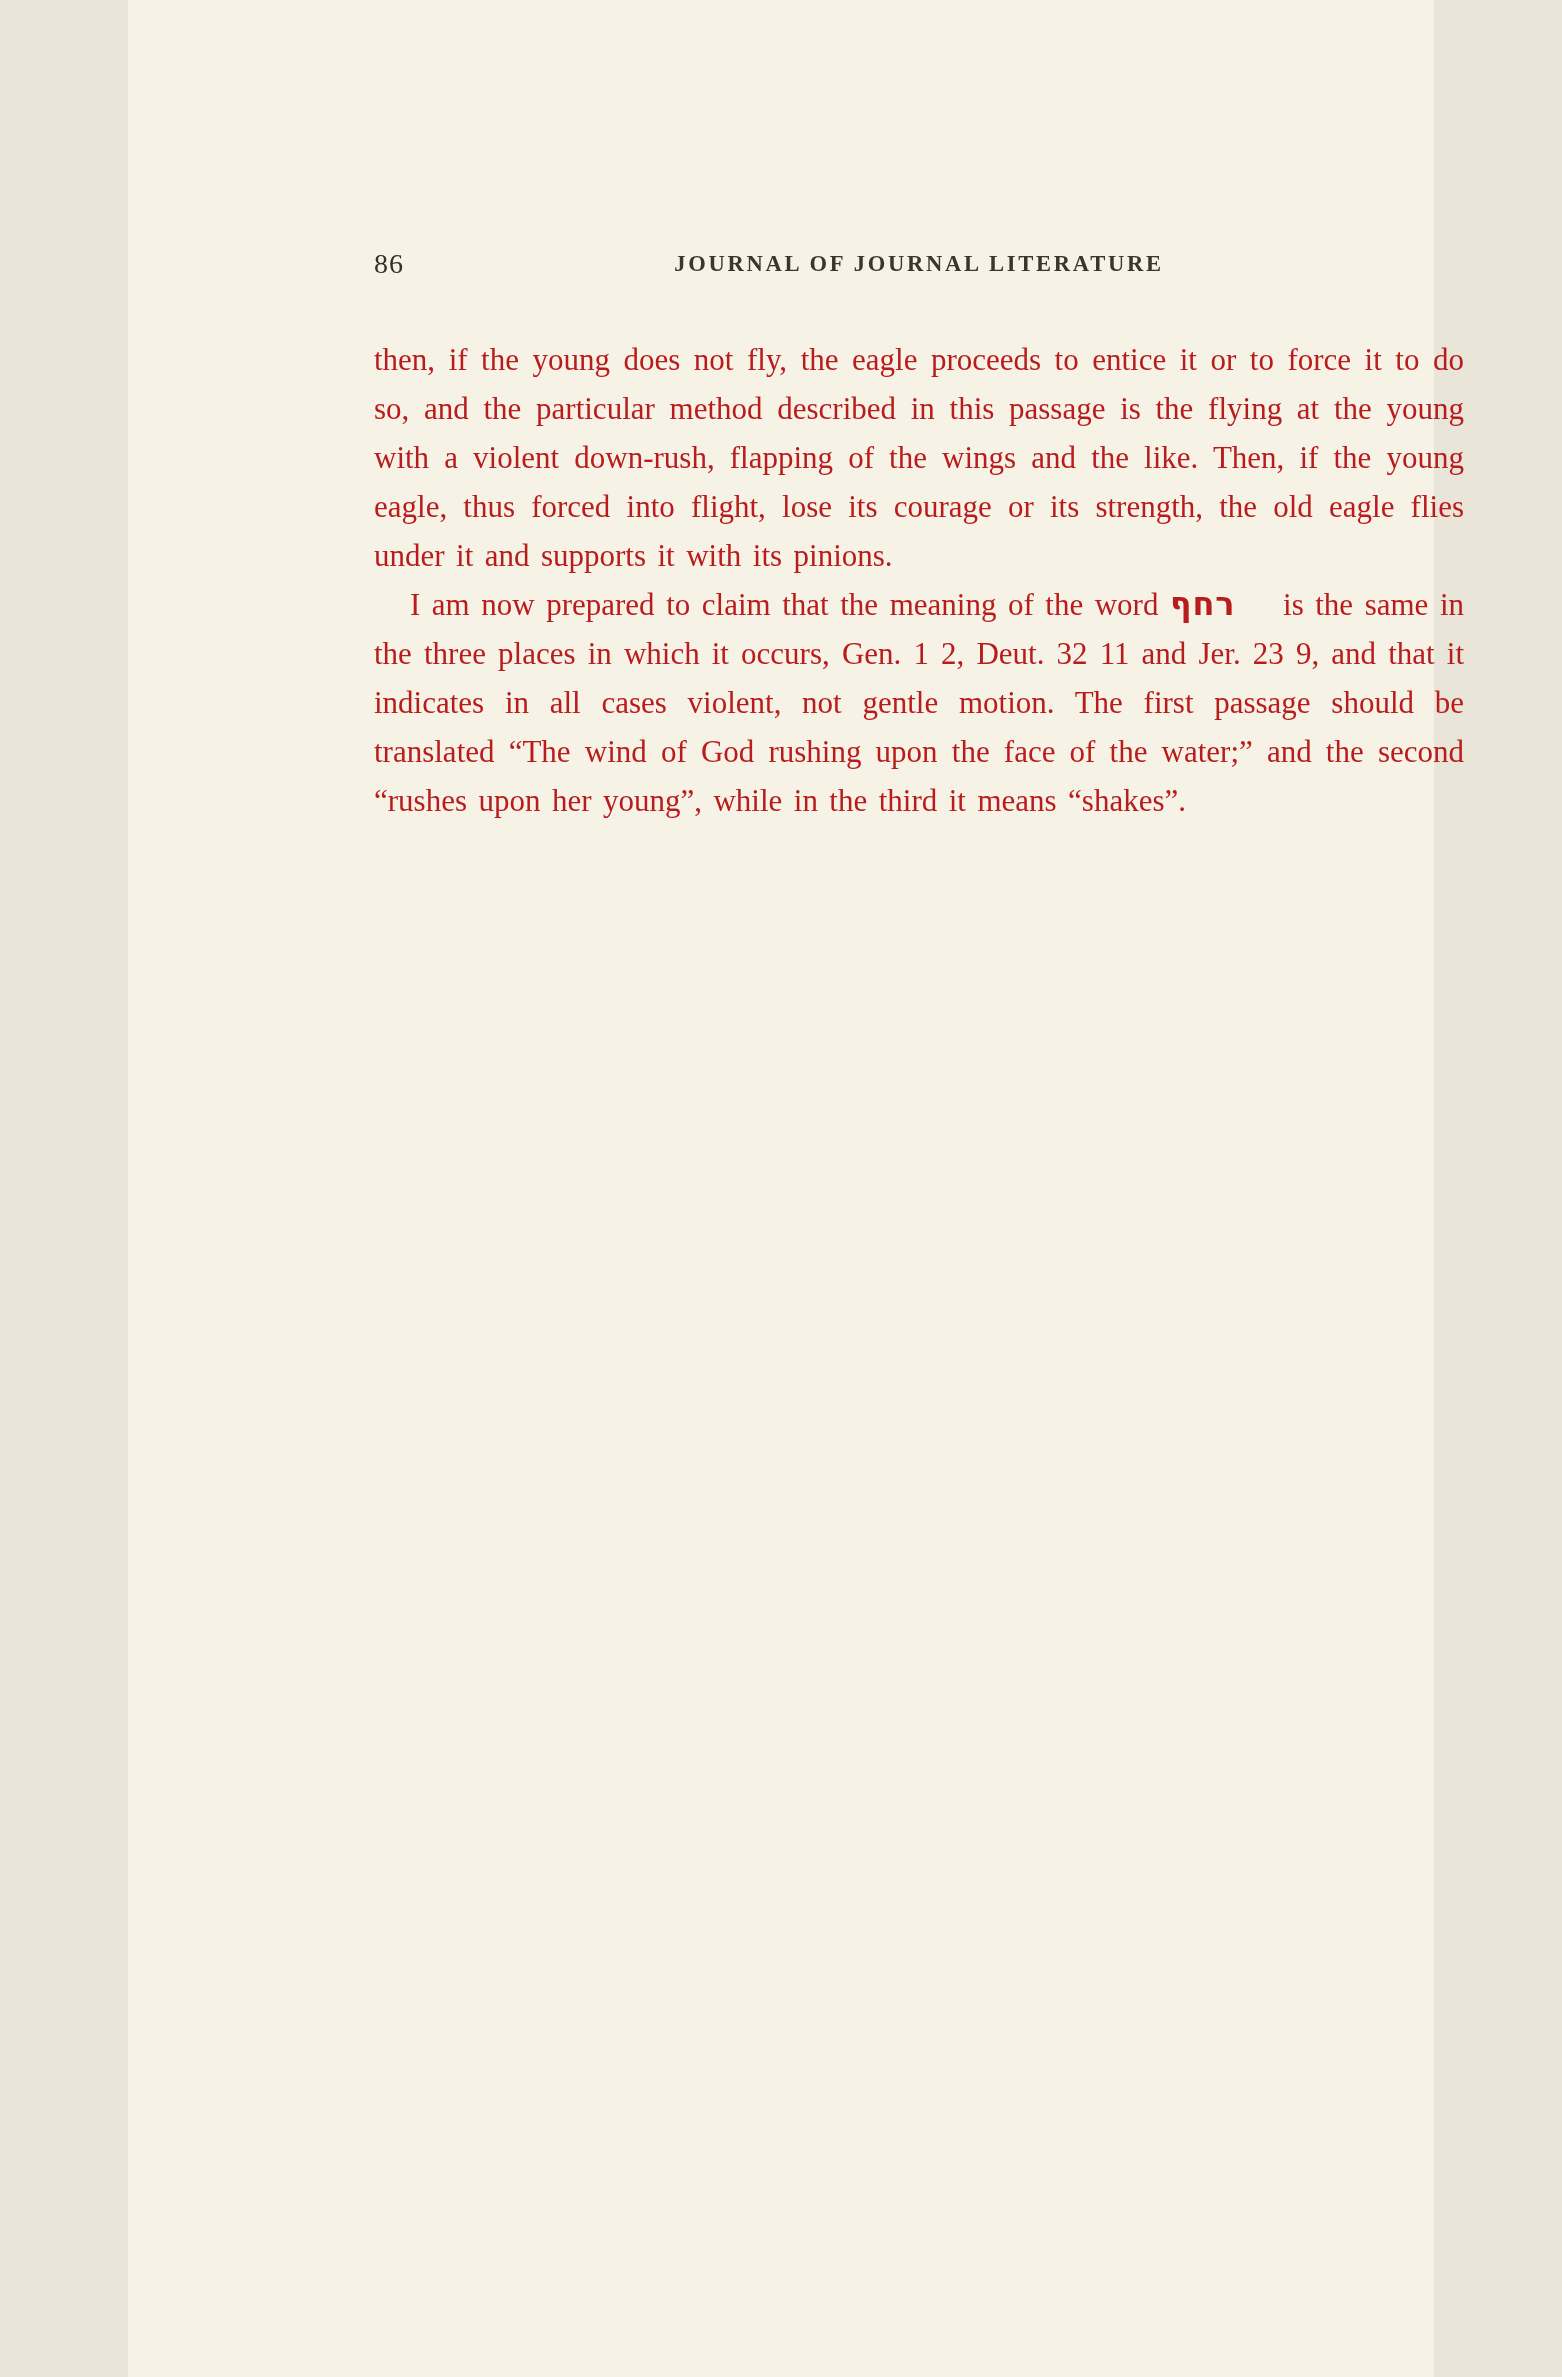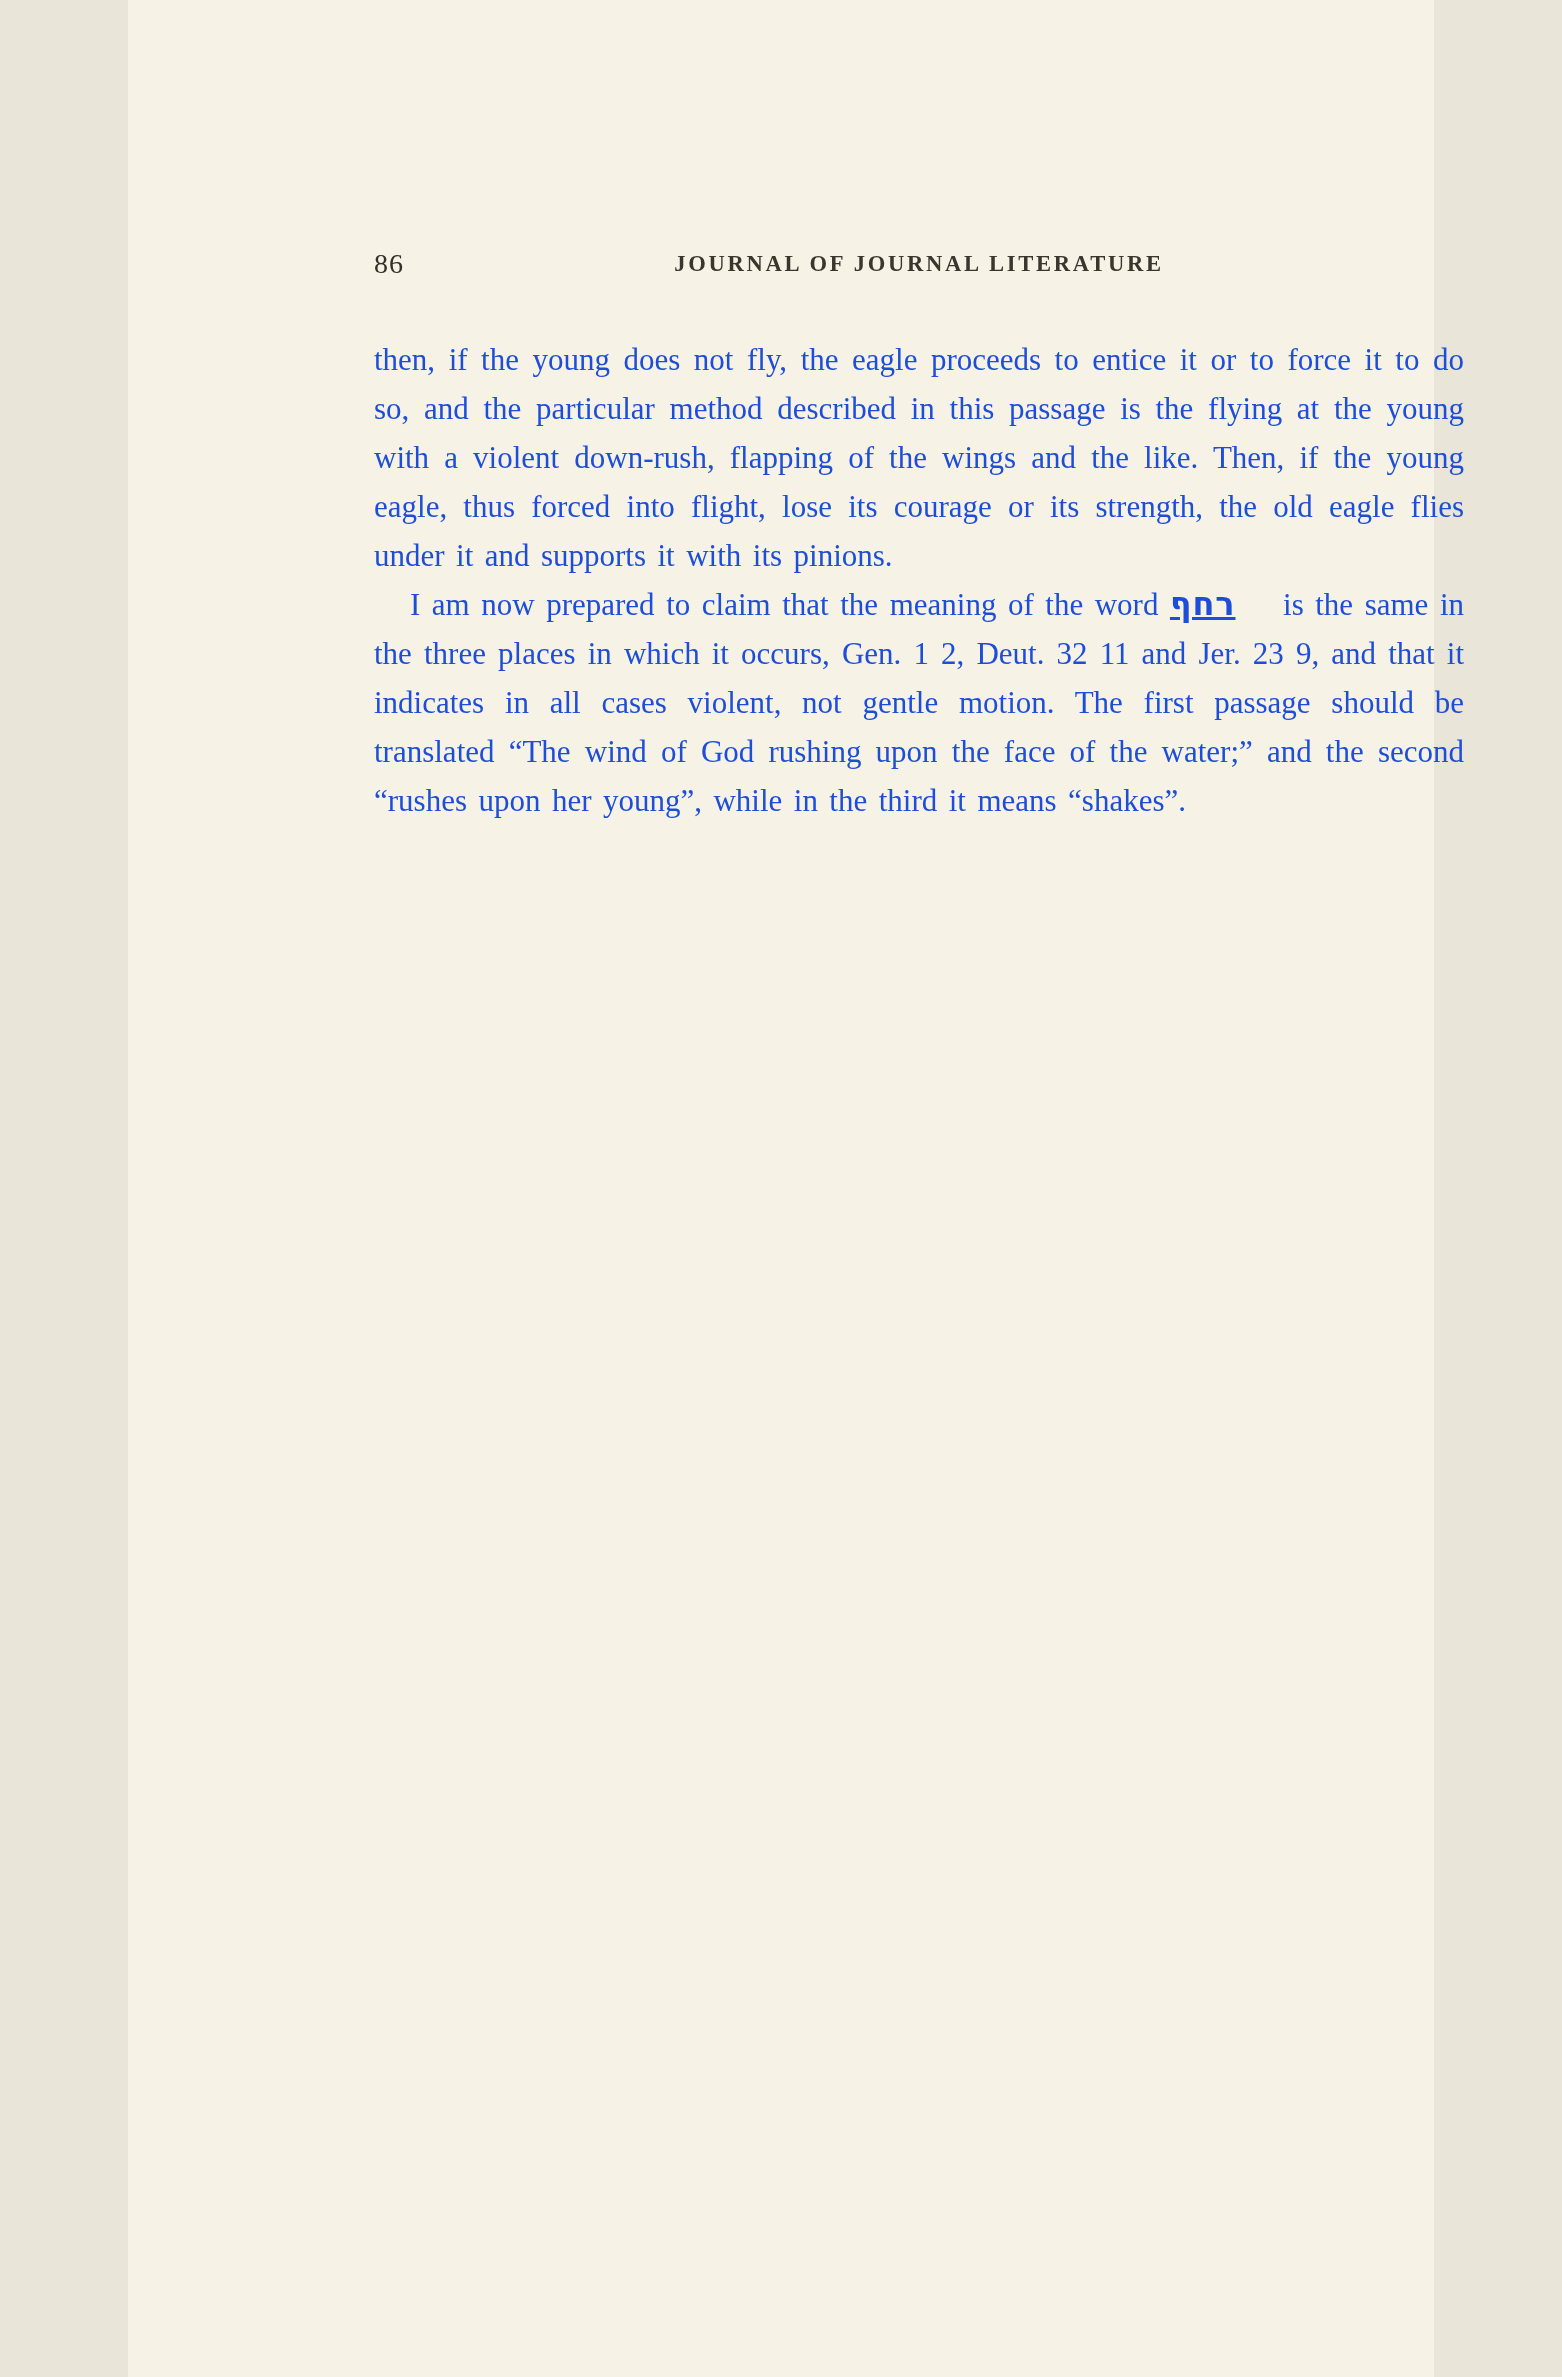--- a/index.html
+++ b/index.html
@@ -50,7 +50,7 @@
     line-height: 49px;
     text-align: justify;
     word-spacing: 0.12em;
-    color: #1d4ed8;
+    color: #b91c1c;
   }
   .page-body p {
     margin: 0;

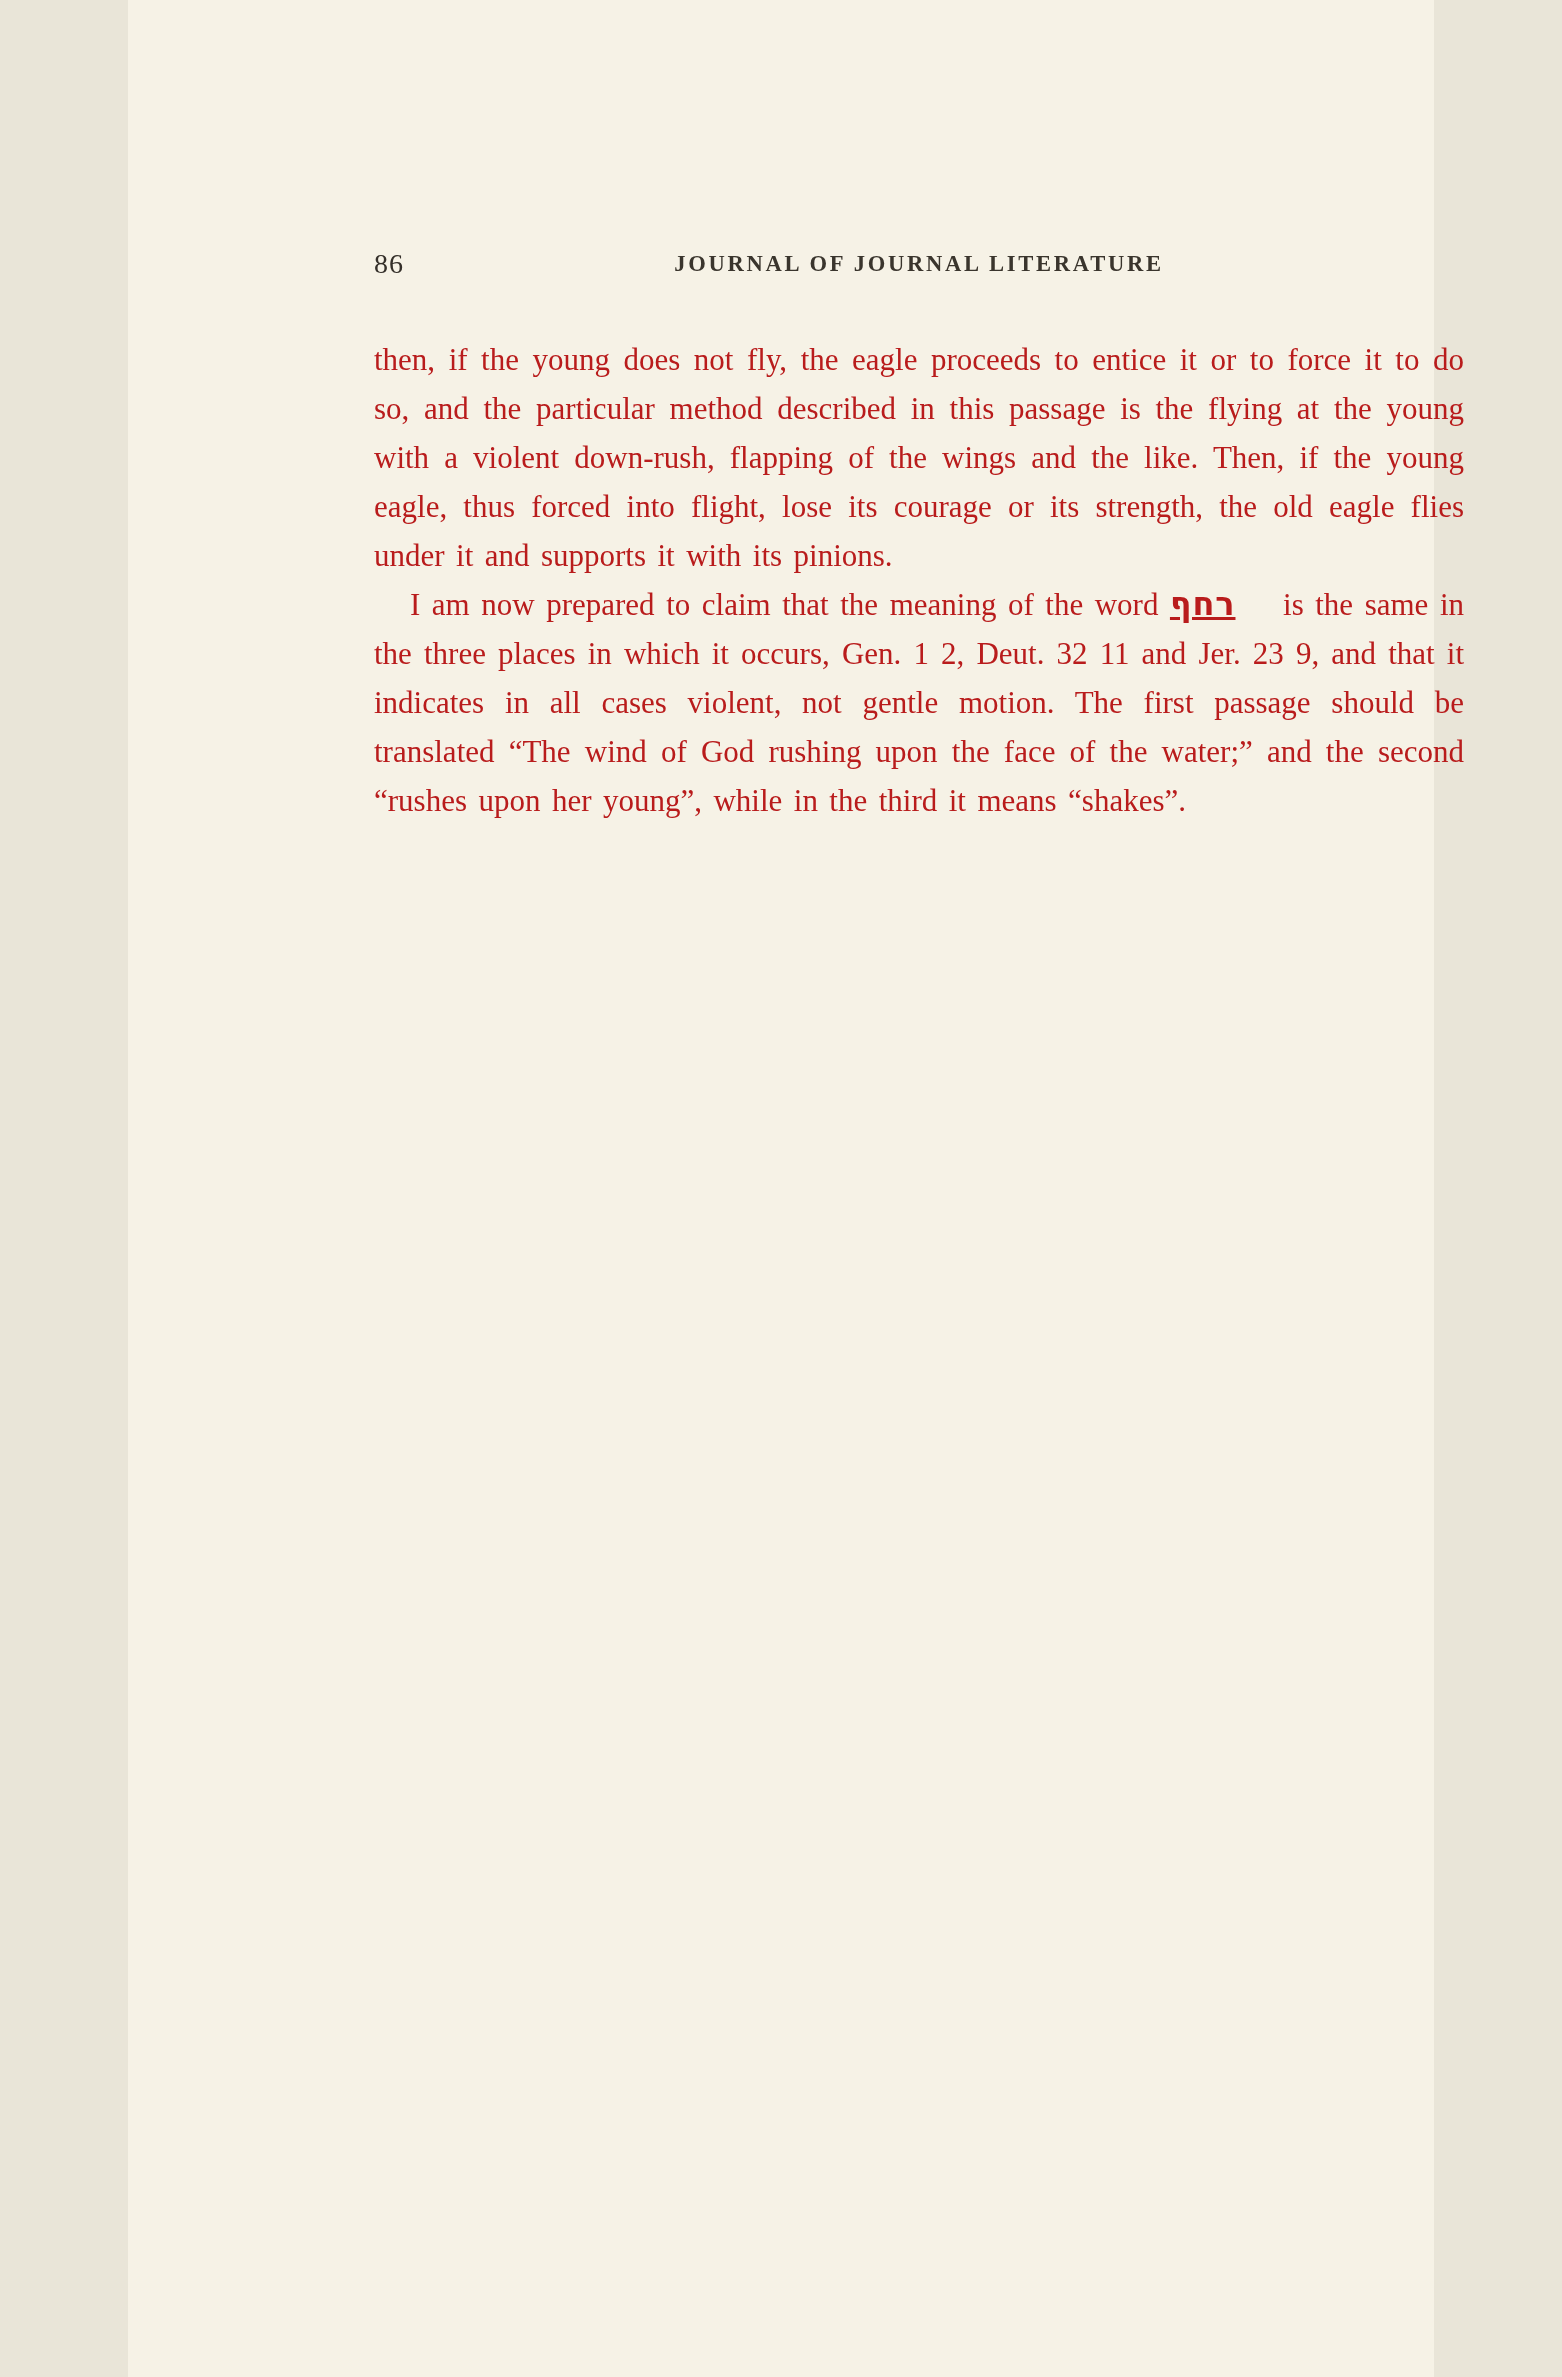--- a/index.html
+++ b/index.html
@@ -66,7 +66,6 @@
     direction: rtl;
     display: inline-block;
     letter-spacing: 0.9px;
-    text-decoration: underline;
   }
 </style>
 </head>

